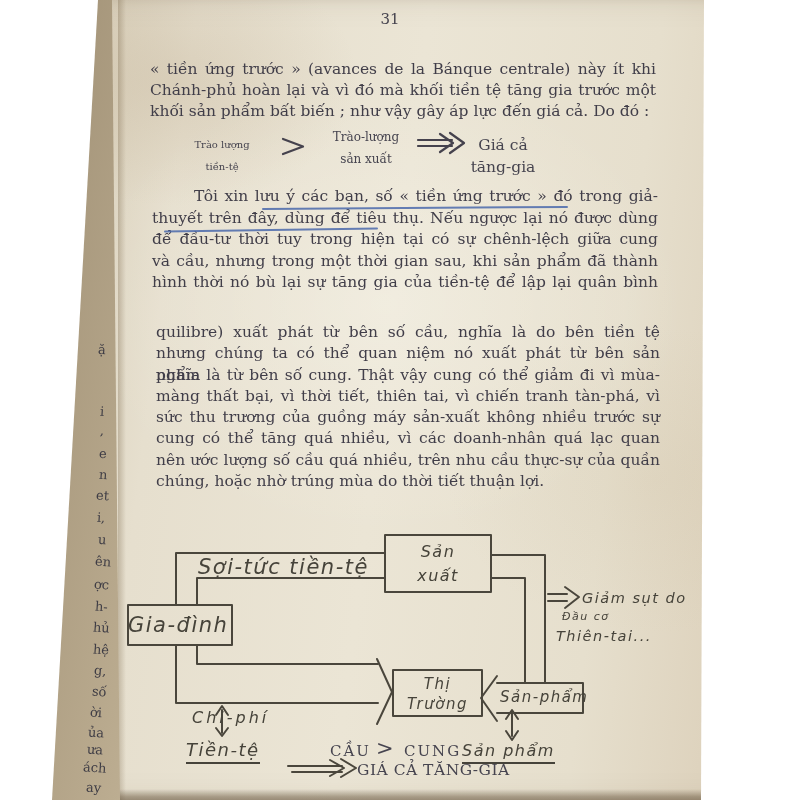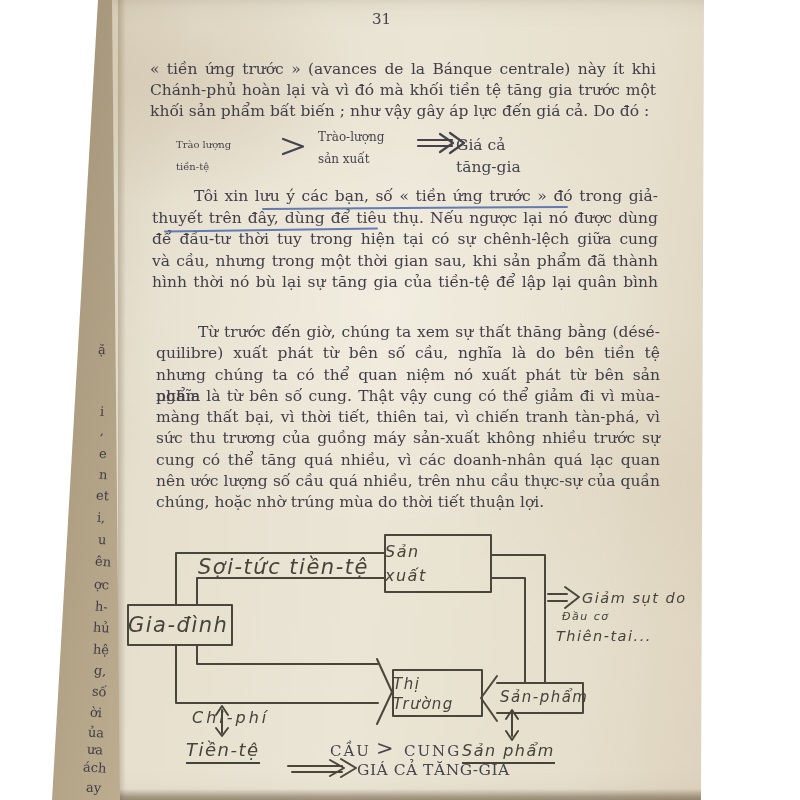--- a/index.html
+++ b/index.html
@@ -42,7 +42,7 @@
   .dline{stroke:#4a463c;stroke-width:2;fill:none;stroke-linecap:round;stroke-linejoin:round;}
   .pline{stroke:#45424d;stroke-width:2.2;fill:none;stroke-linecap:round;stroke-linejoin:round;}
 
-  .ctr{text-align:left;}
+  .ctr{text-align:center;}
 </style>
 </head>
 <body>

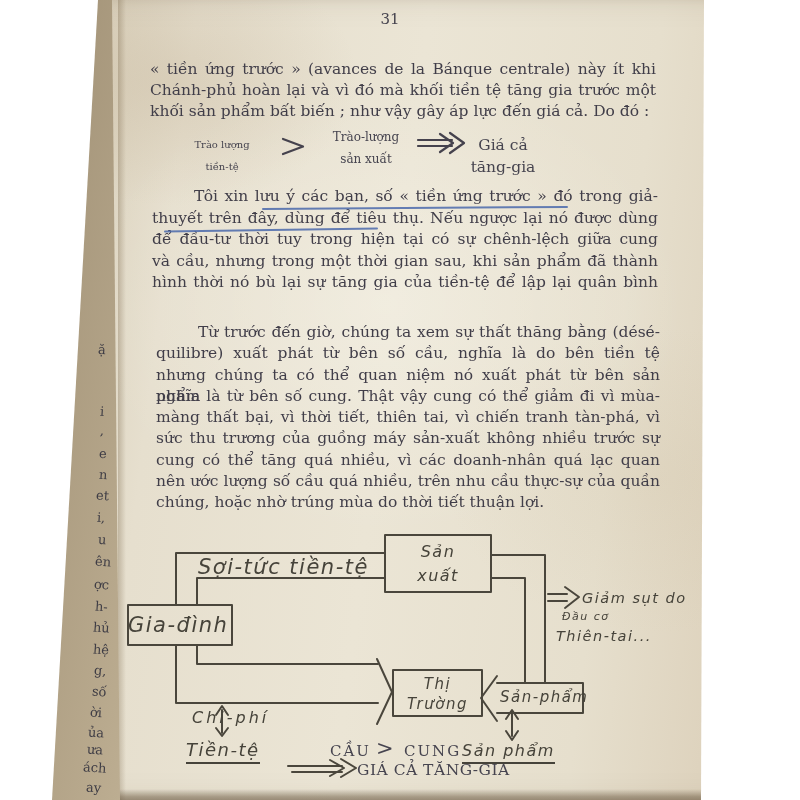--- a/index.html
+++ b/index.html
@@ -108,7 +108,6 @@
     <div class="pen" style="left:164px;top:229px;width:214px;transform:rotate(-0.8deg);"></div>
 
     <div class="para" style="left:156px;top:322px;width:504px;--lh:21.3px;line-height:21.3px;">
-      <div class="tline just indent">Từ trước đến giờ, chúng ta xem sự thất thăng bằng (désé-</div>
       <div class="tline just">quilibre) xuất phát từ  bên  số  cầu,  nghĩa  là  do  bên  tiền tệ</div>
       <div class="tline just">nhưng chúng ta có thể quan niệm nó xuất phát từ bên sản phẩm</div>
       <div class="tline just">nghĩa là từ bên số cung. Thật vậy cung có thể giảm đi  vì  mùa-</div>

